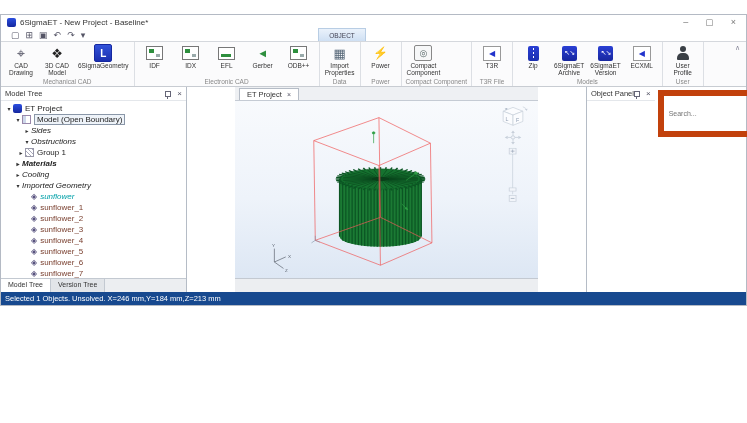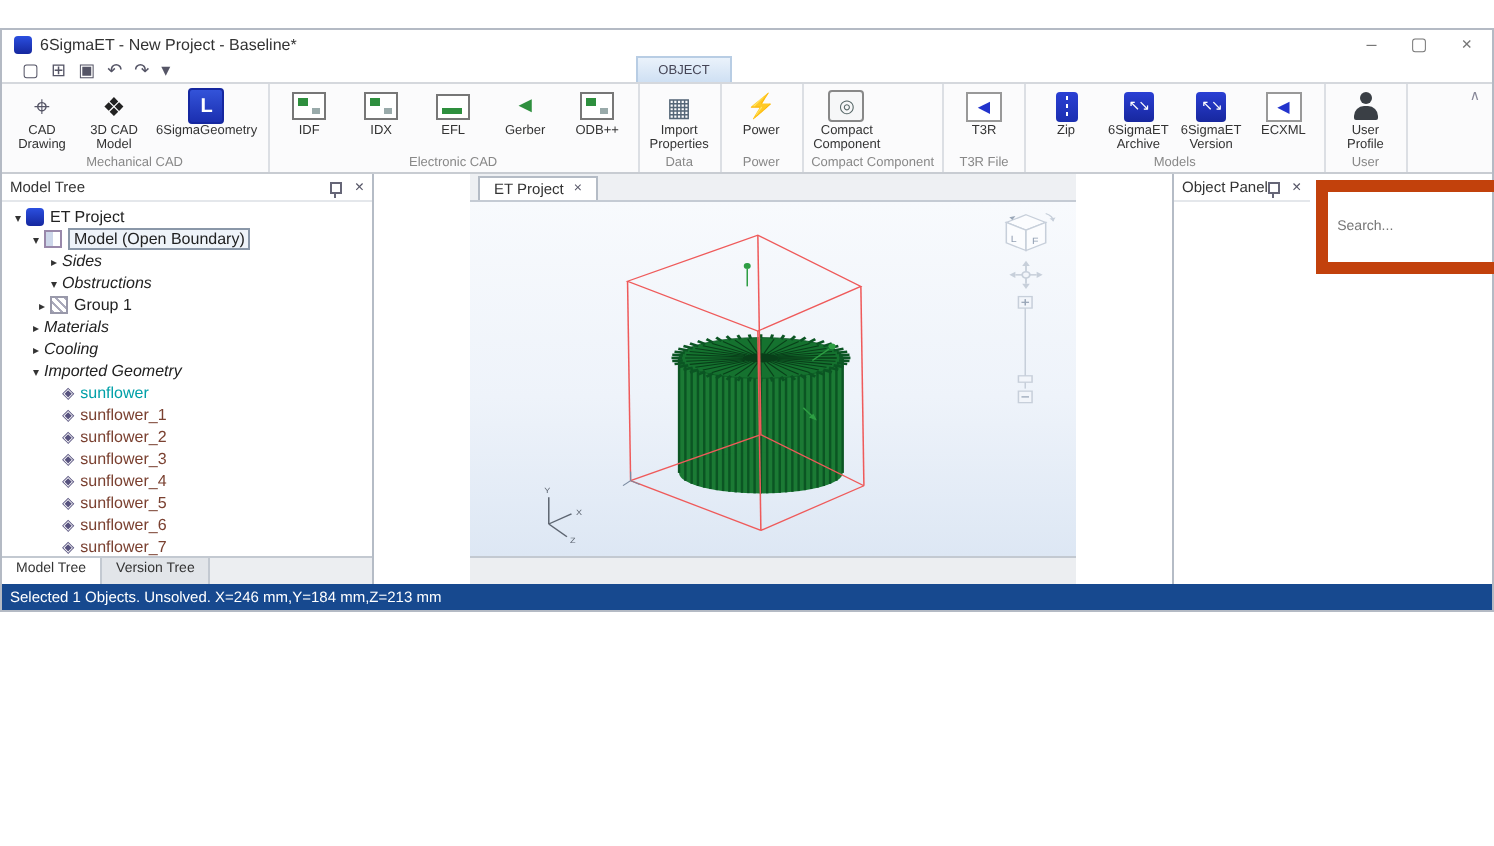--- a/index.html
+++ b/index.html
@@ -344,7 +344,7 @@
             <span class="ticon t-group"></span>
             <span class="tlabel">Group 1</span>
           </div>
-          <div class="trow" style="padding-left: 13px;">
+          <div class="trow" style="padding-left: 13px; font-weight: bold;">
             <span class="arrow">▸</span>
             <span class="tlabel it">Materials</span>
           </div>

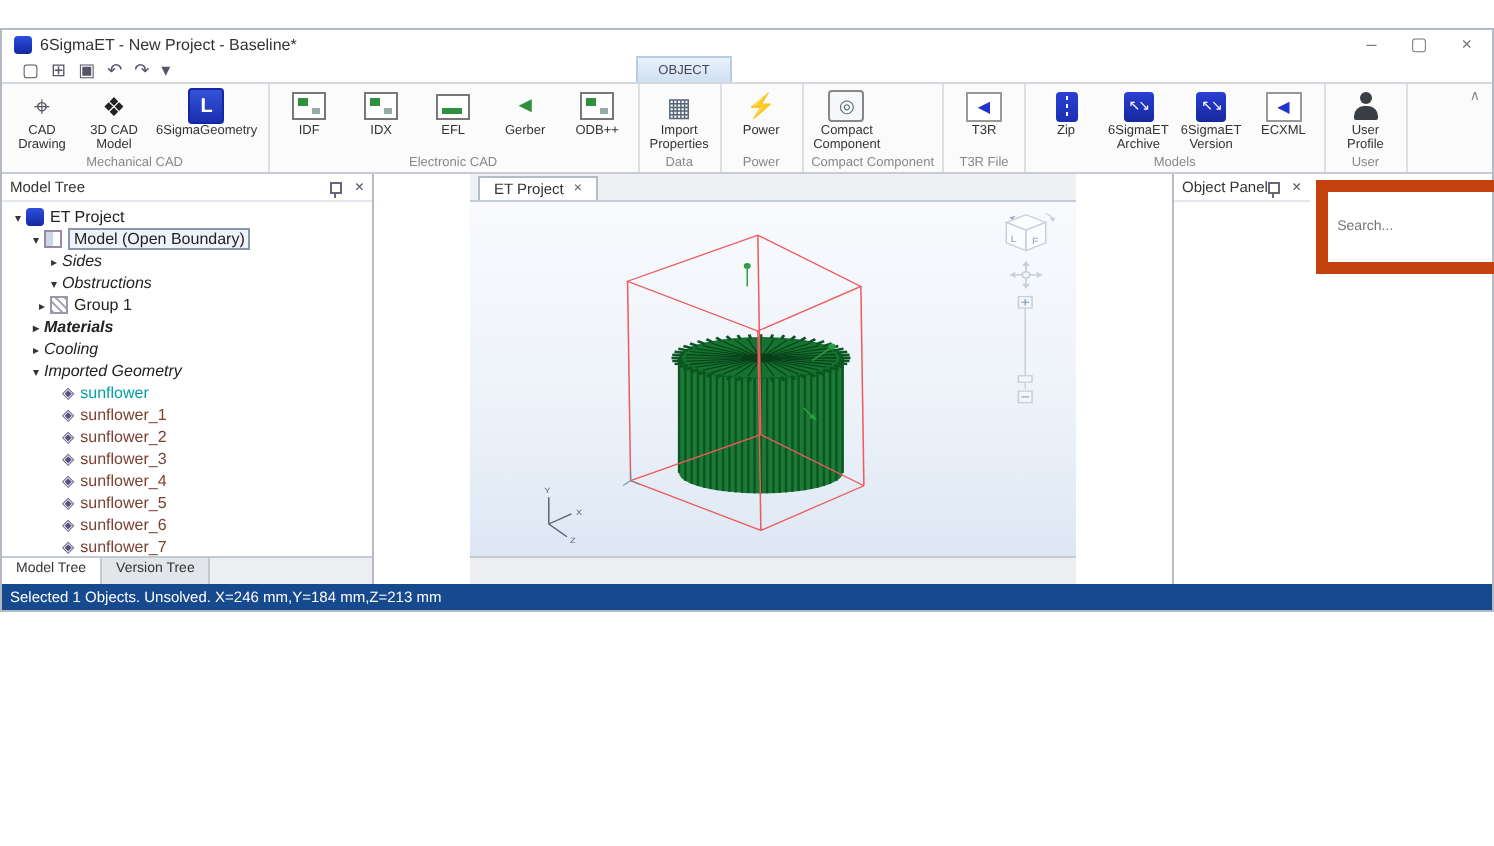--- a/index.html
+++ b/index.html
@@ -80,7 +80,7 @@
   .tlabel{color:#222;}
   .tlabel.it{font-style:italic;}
   .tlabel.sel{border:1px solid #8a97a8;background:#eef3f9;padding:0 2px;}
-  .tlabel.teal{color:#00a0a8;}
+  .tlabel.teal{color:#00a0a8;font-style:italic;}
   .tlabel.maroon{color:#7a4030;}
   
   .btabs{height:13px;display:flex;align-items:stretch;border-top:1px solid #c3c9d1;background:#eceef1;flex:0 0 auto;}

